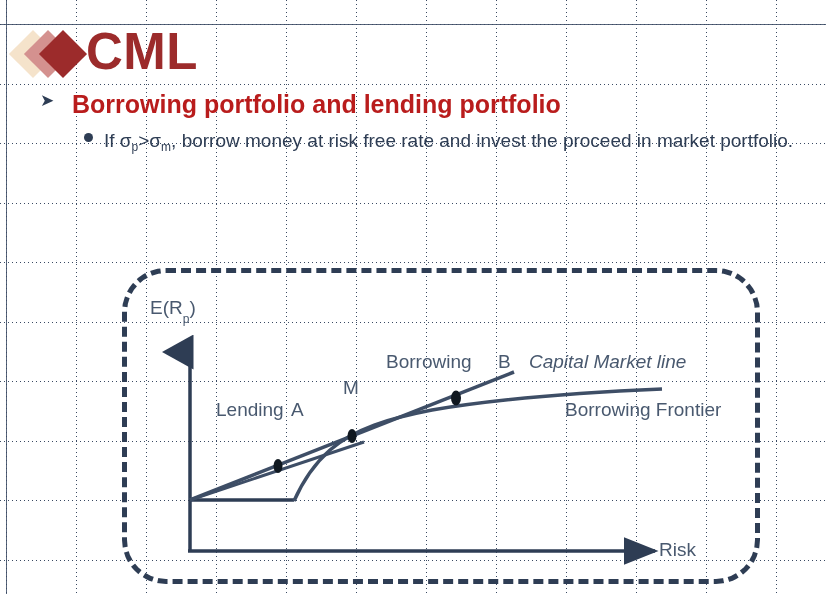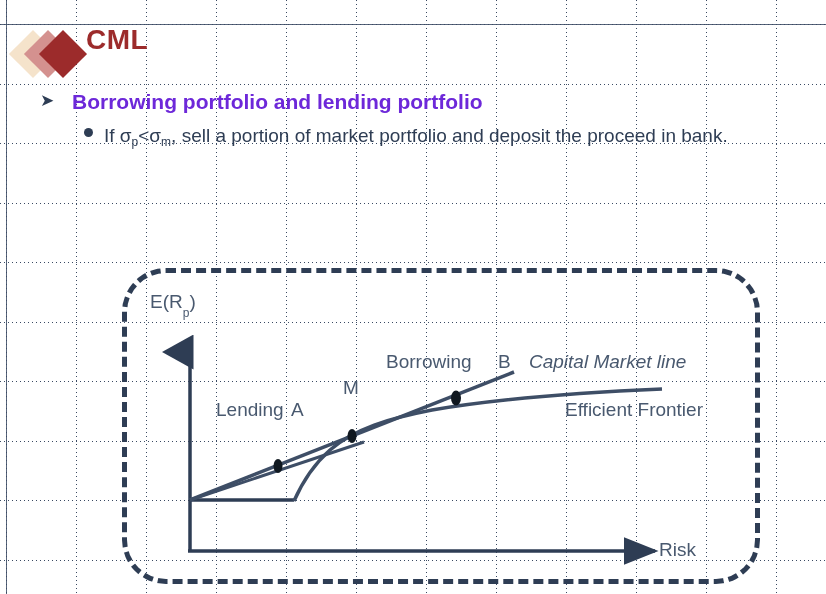--- a/index.html
+++ b/index.html
@@ -47,7 +47,7 @@
   #dia-3 { left:32px; top:9px;  background:#9C2B2B; }
   #logo-title {
     position:absolute; left:72px; top:-2px;
-    font-size:28px; font-weight:bold; color:#9C2B2B;
+    font-size:51px; font-weight:bold; color:#9C2B2B;
     letter-spacing:0.5px; line-height:1;
   }
 

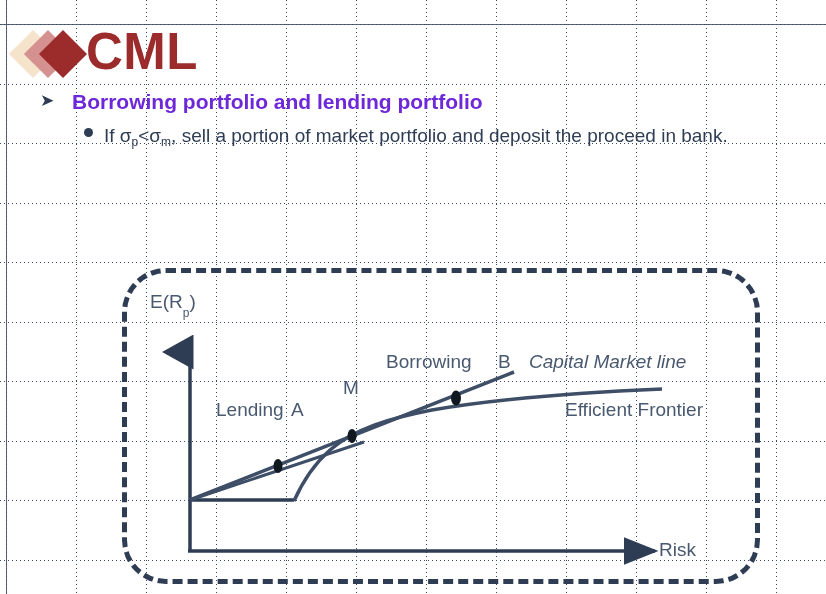--- a/index.html
+++ b/index.html
@@ -58,7 +58,7 @@
     position:absolute; left:0; top:1px; font-size:17px; color:#2e3d54;
     font-family:"DejaVu Sans", sans-serif;
   }
-  .lvl1 .txt { font-size:21px; font-weight:bold; color:#6d28d9; line-height:1.25; }
+  .lvl1 .txt { font-size:25px; font-weight:bold; color:#b91c1c; line-height:1.25; }
   .lvl2 { position:relative; padding-left:64px; margin-bottom:5px; }
   .lvl2 .marker {
     position:absolute; left:44px; top:5px; width:9px; height:9px;

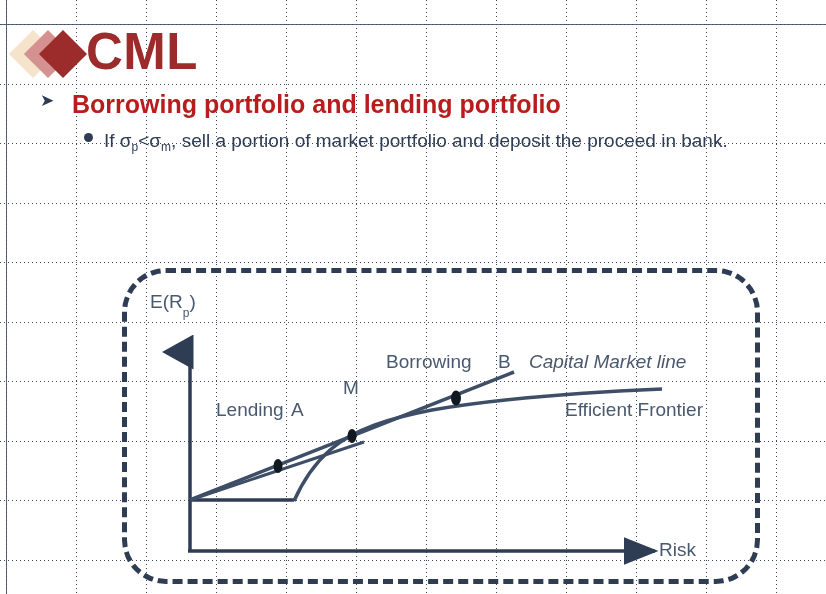--- a/index.html
+++ b/index.html
@@ -124,6 +124,10 @@
     <span class="txt">Borrowing portfolio and lending portfolio</span>
   </div>
 
+  <div class="lvl2">
+    <span class="marker"></span>
+    <span class="txt"><span>If σ</span><sub>p</sub><span>&gt;σ</span><sub>m</sub><span>, borrow money at risk free rate and invest the proceed in market portfolio.</span></span>
+  </div>
 
   <div class="lvl2">
     <span class="marker"></span>

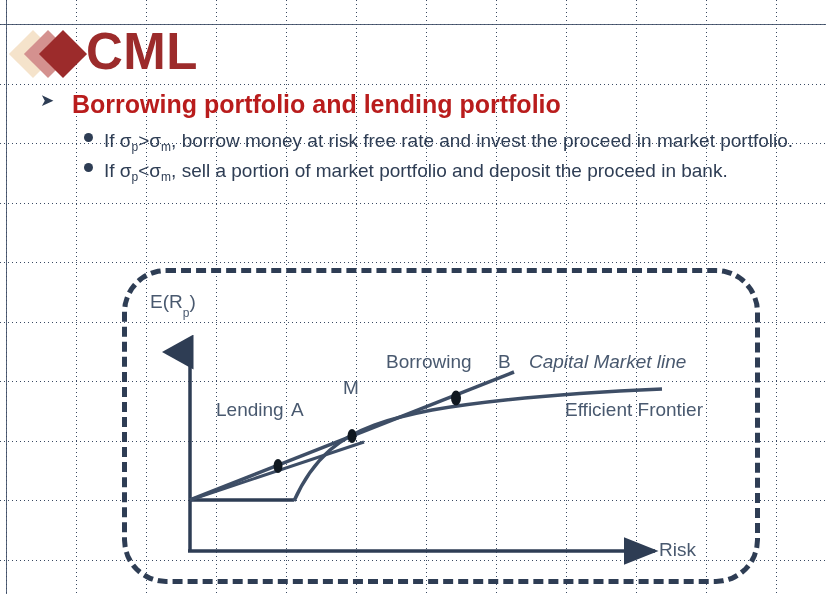--- a/index.html
+++ b/index.html
@@ -129,10 +129,6 @@
     <span class="txt"><span>If σ</span><sub>p</sub><span>&gt;σ</span><sub>m</sub><span>, borrow money at risk free rate and invest the proceed in market portfolio.</span></span>
   </div>
 
-  <div class="lvl2">
-    <span class="marker"></span>
-    <span class="txt"><span>If σ</span><sub>p</sub><span>&lt;σ</span><sub>m</sub><span>, sell a portion of market portfolio and deposit the proceed in bank.</span></span>
-  </div>
 
 </div>
 

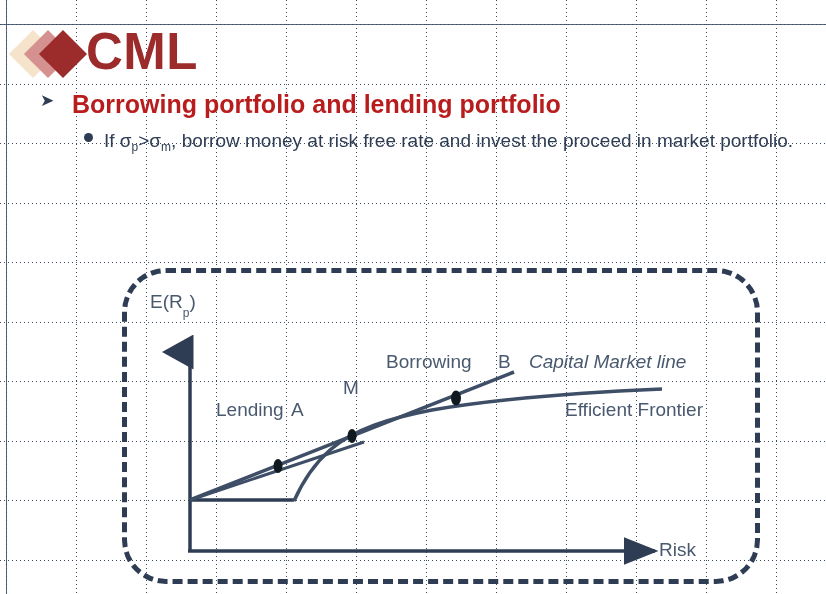--- a/index.html
+++ b/index.html
@@ -161,7 +161,7 @@
   <ellipse cx="334" cy="130" rx="5" ry="7.5" fill="#101820"></ellipse>
 </svg>
 
-<div class="clabel" style="left:150px; top:292px;"><span>E(R<sub>p</sub>)</span></div>
+<div class="clabel" style="left:150px; top:298px;"><span>E(R<sub>p</sub>)</span></div>
 <div class="clabel" style="left:216px; top:400px;">Lending</div>
 <div class="clabel" style="left:291px; top:400px;">A</div>
 <div class="clabel" style="left:343px; top:378px;">M</div>

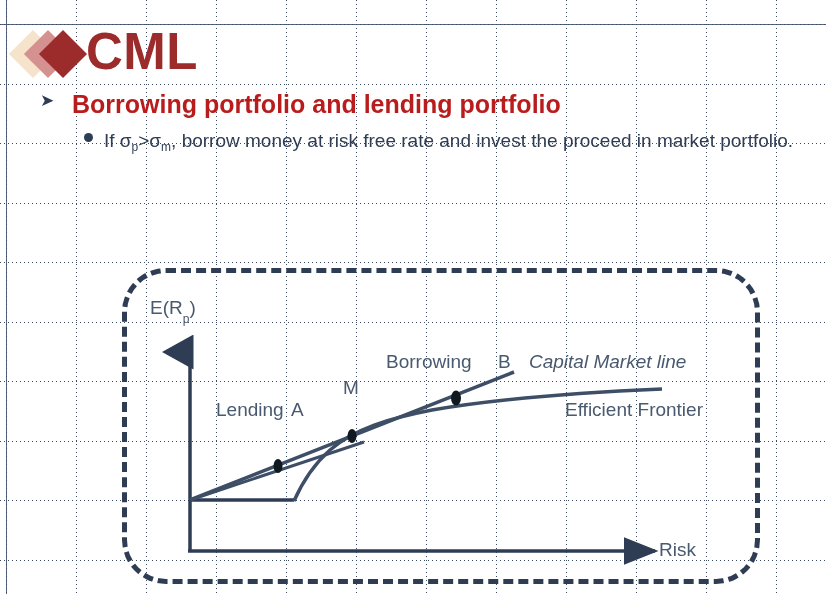--- a/index.html
+++ b/index.html
@@ -168,7 +168,7 @@
 <div class="clabel" style="left:386px; top:352px;">Borrowing</div>
 <div class="clabel" style="left:498px; top:352px;">B</div>
 <div class="clabel" style="left:529px; top:352px;font-style:italic;">Capital Market line</div>
-<div class="clabel" style="left:565px; top:400px;">Efficient Frontier</div>
+<div class="clabel" style="left:565px; top:400px;">Borrowing Frontier</div>
 <div class="clabel" style="left:659px; top:540px;">Risk</div>
 
 </body></html>

